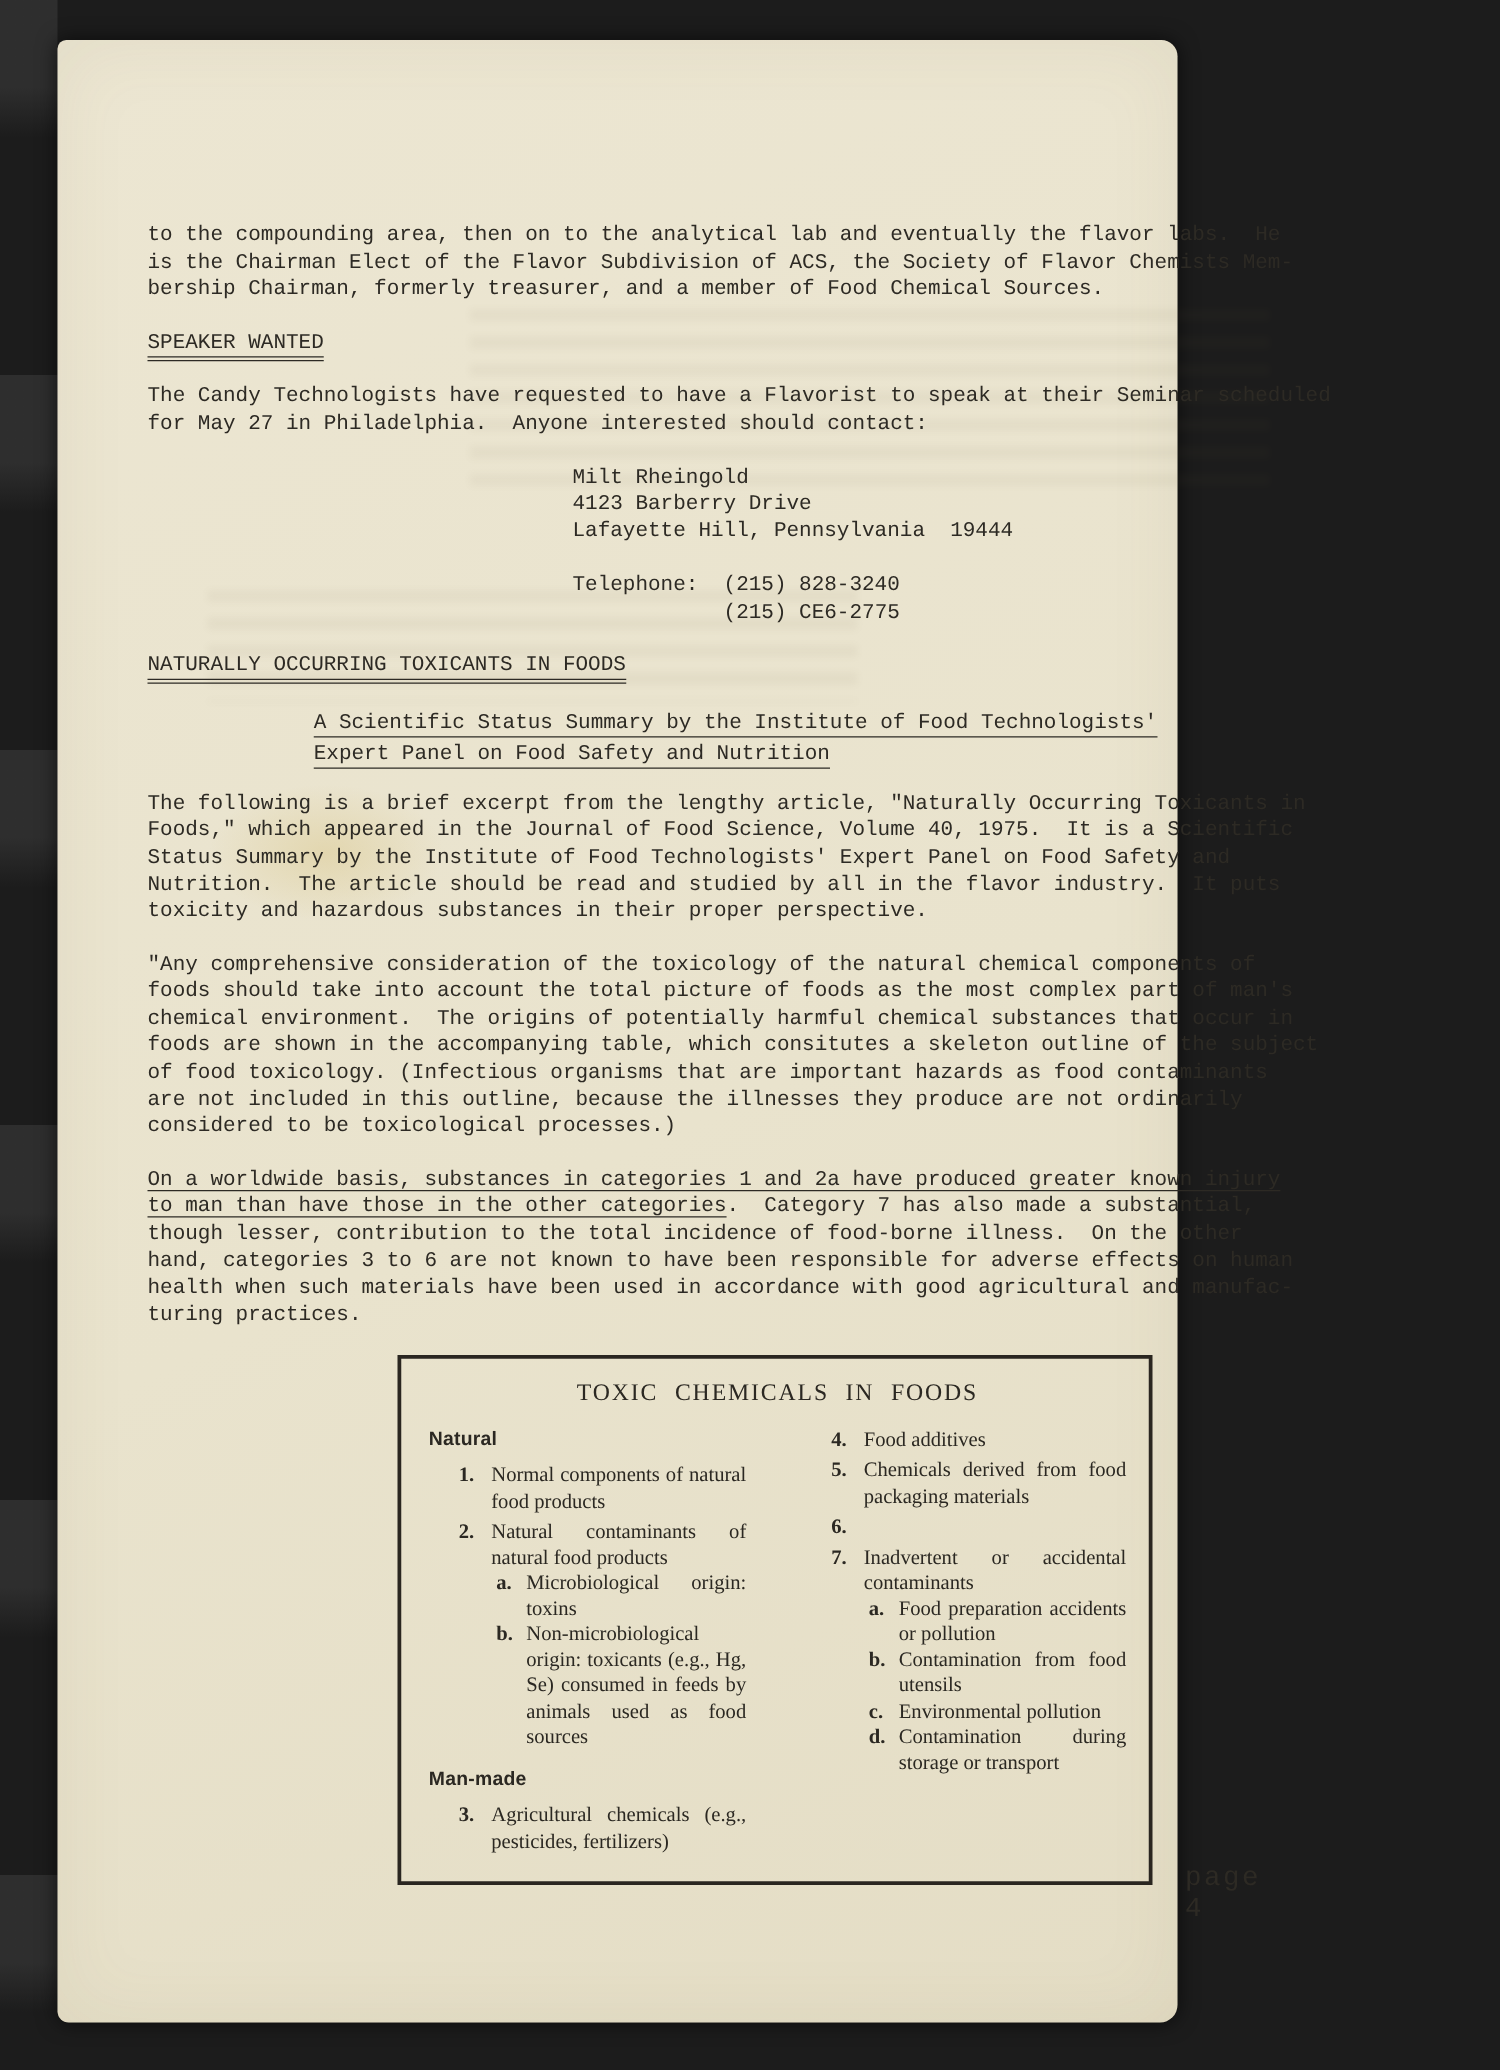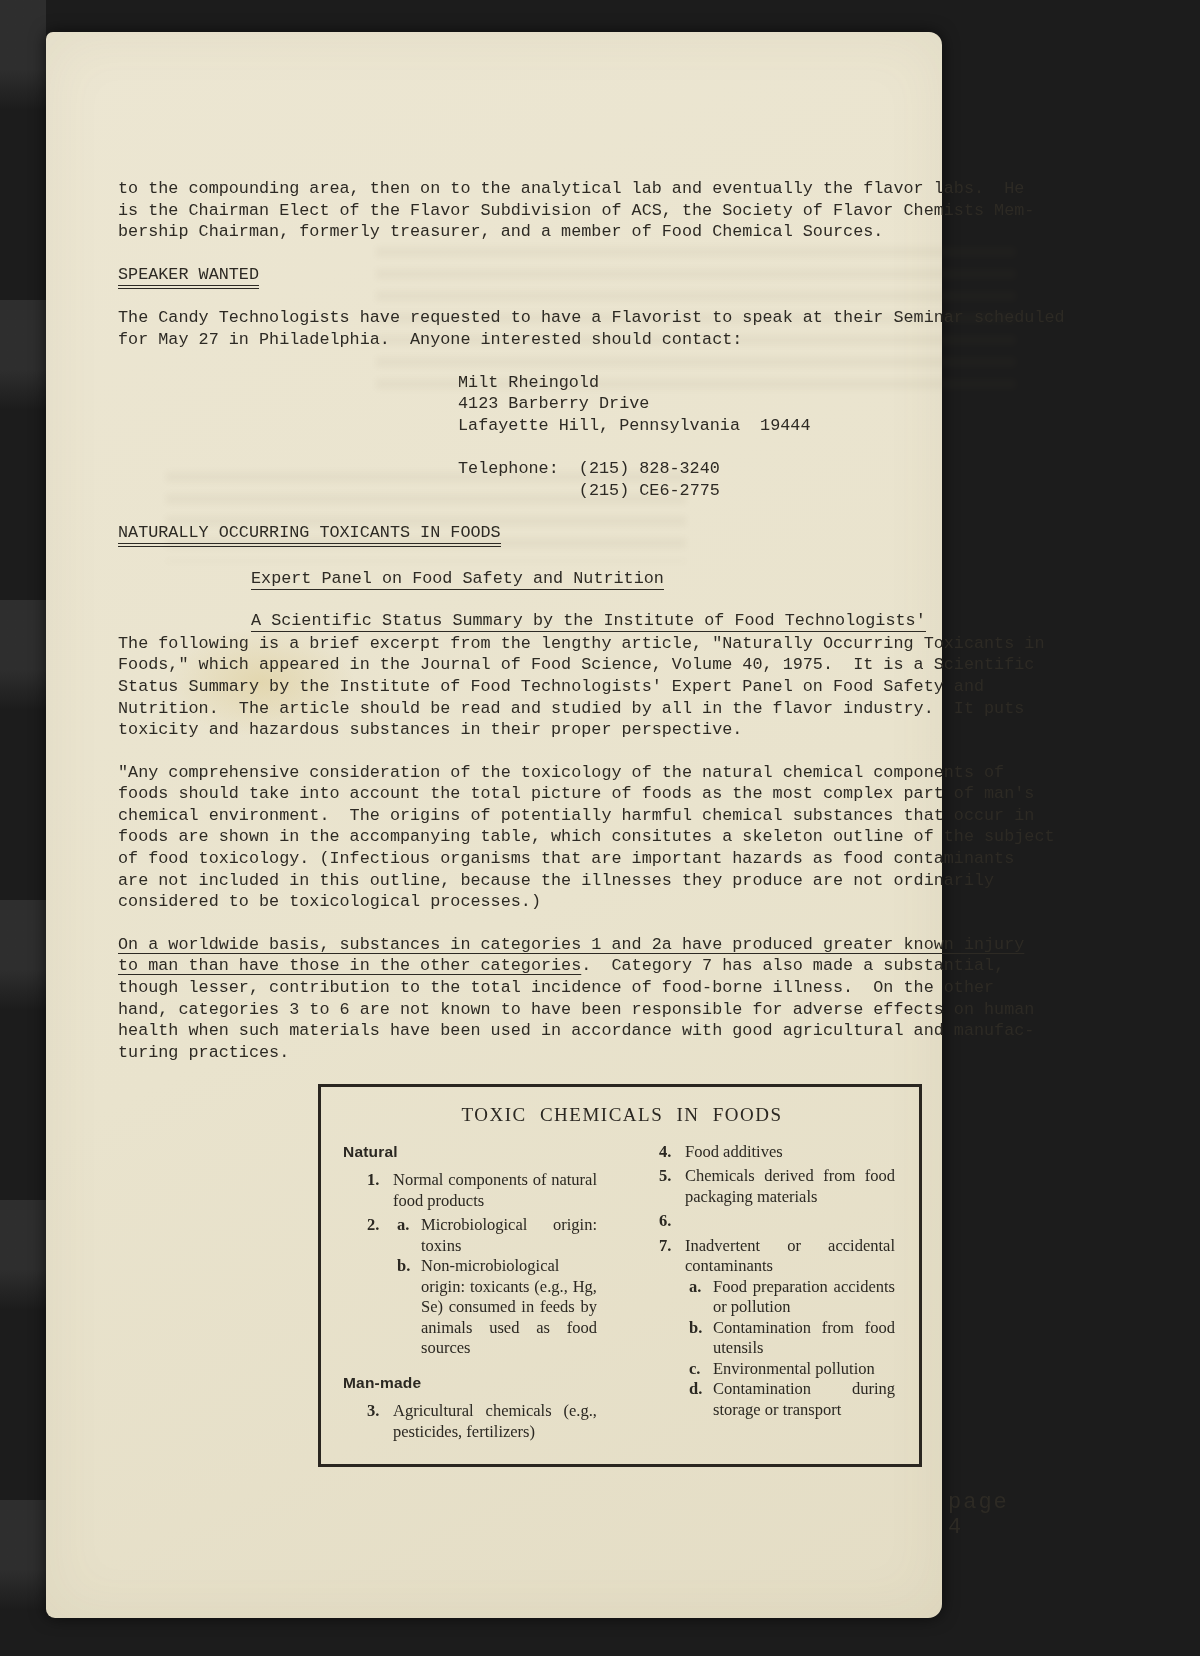--- a/index.html
+++ b/index.html
@@ -113,11 +113,11 @@
       <span class="dbl">NATURALLY OCCURRING TOXICANTS IN FOODS</span>
     </div>
 
+    <div class="subhead">
+      <span class="ul">A Scientific Status Summary by the Institute of Food Technologists'</span>
+    </div>
     <div class="subhead last">
       <span class="ul">Expert Panel on Food Safety and Nutrition</span>
-    </div>
-    <div class="subhead">
-      <span class="ul">A Scientific Status Summary by the Institute of Food Technologists'</span>
     </div>
 
     <p class="tw">The following is a brief excerpt from the lengthy article, "Naturally Occurring Toxicants in

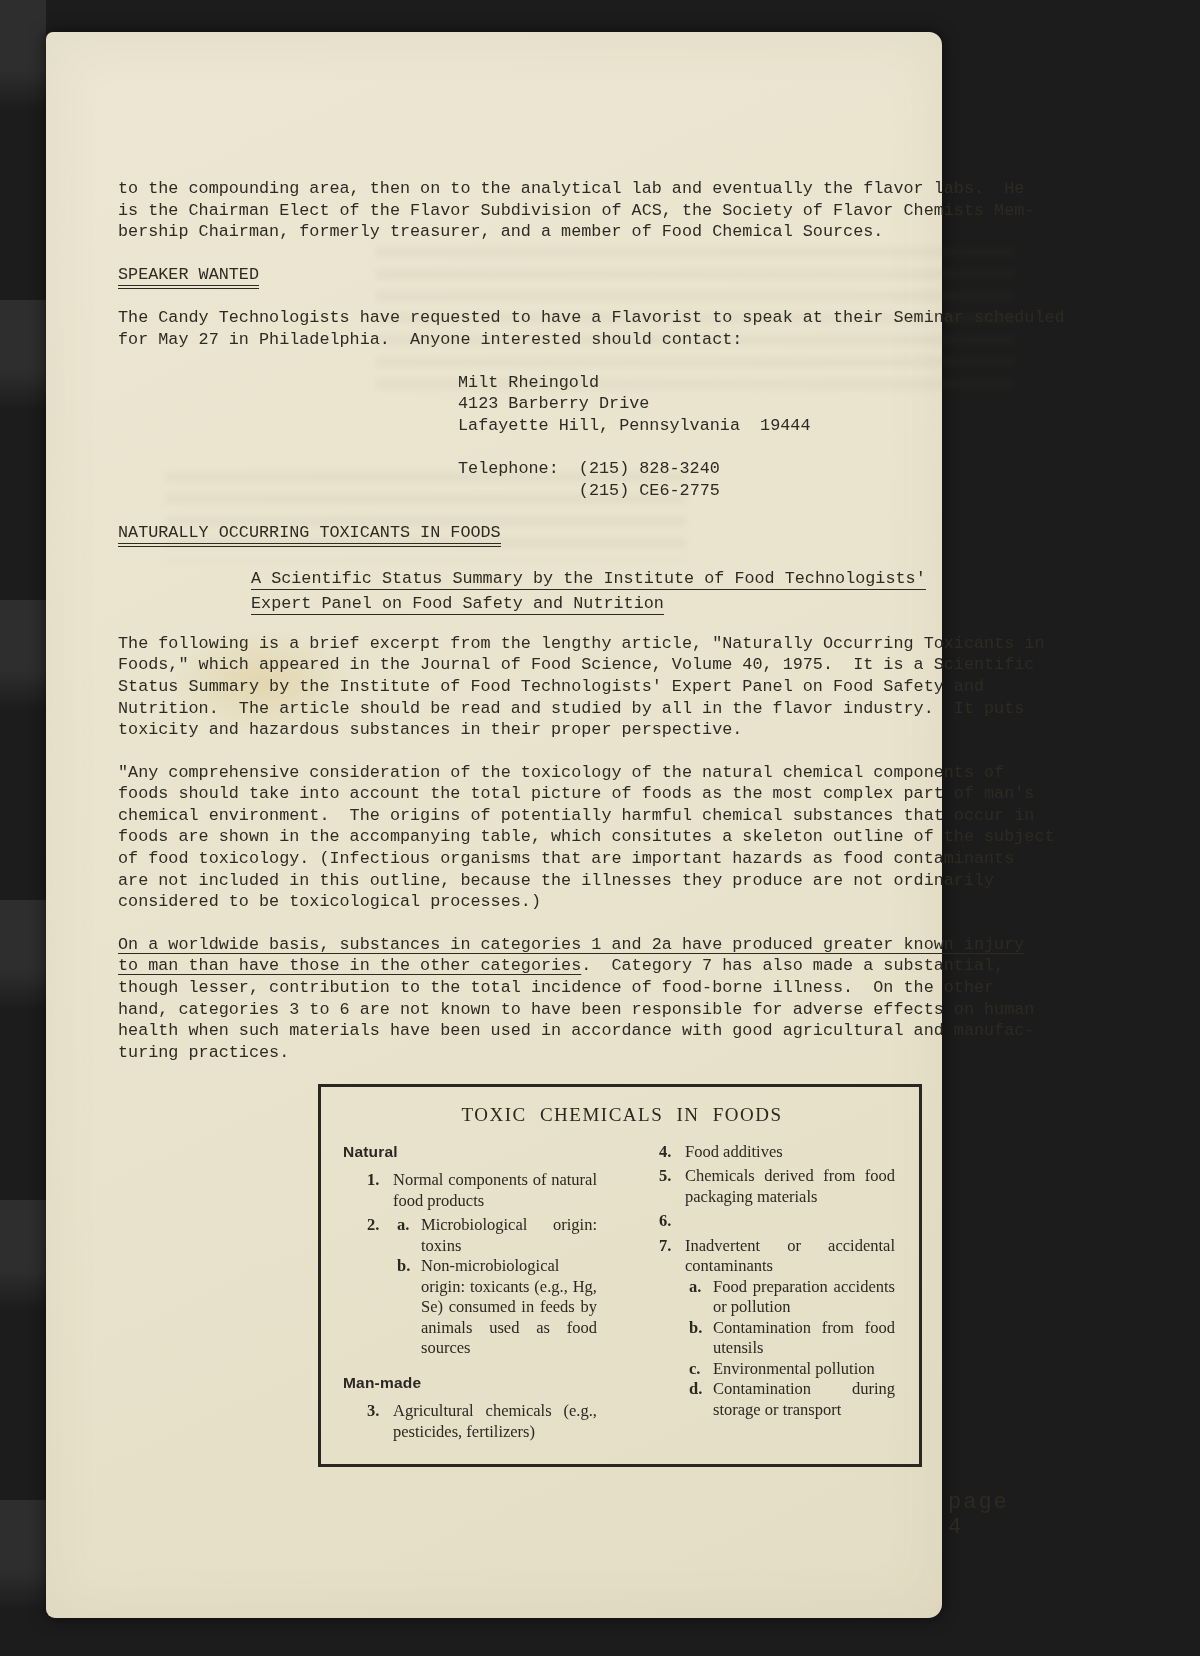--- a/index.html
+++ b/index.html
@@ -58,7 +58,7 @@
     text-align:center;font-size:19px;letter-spacing:1.5px;word-spacing:7px;
     margin:6px 0 16px;
   }
-  .cols{display:flex;gap:52px;}
+  .cols{display:flex;gap:52px;justify-content:space-between;}
   .col-left{width:254px;flex:none;}
   .col-right{width:246px;flex:none;}
   .col-header{

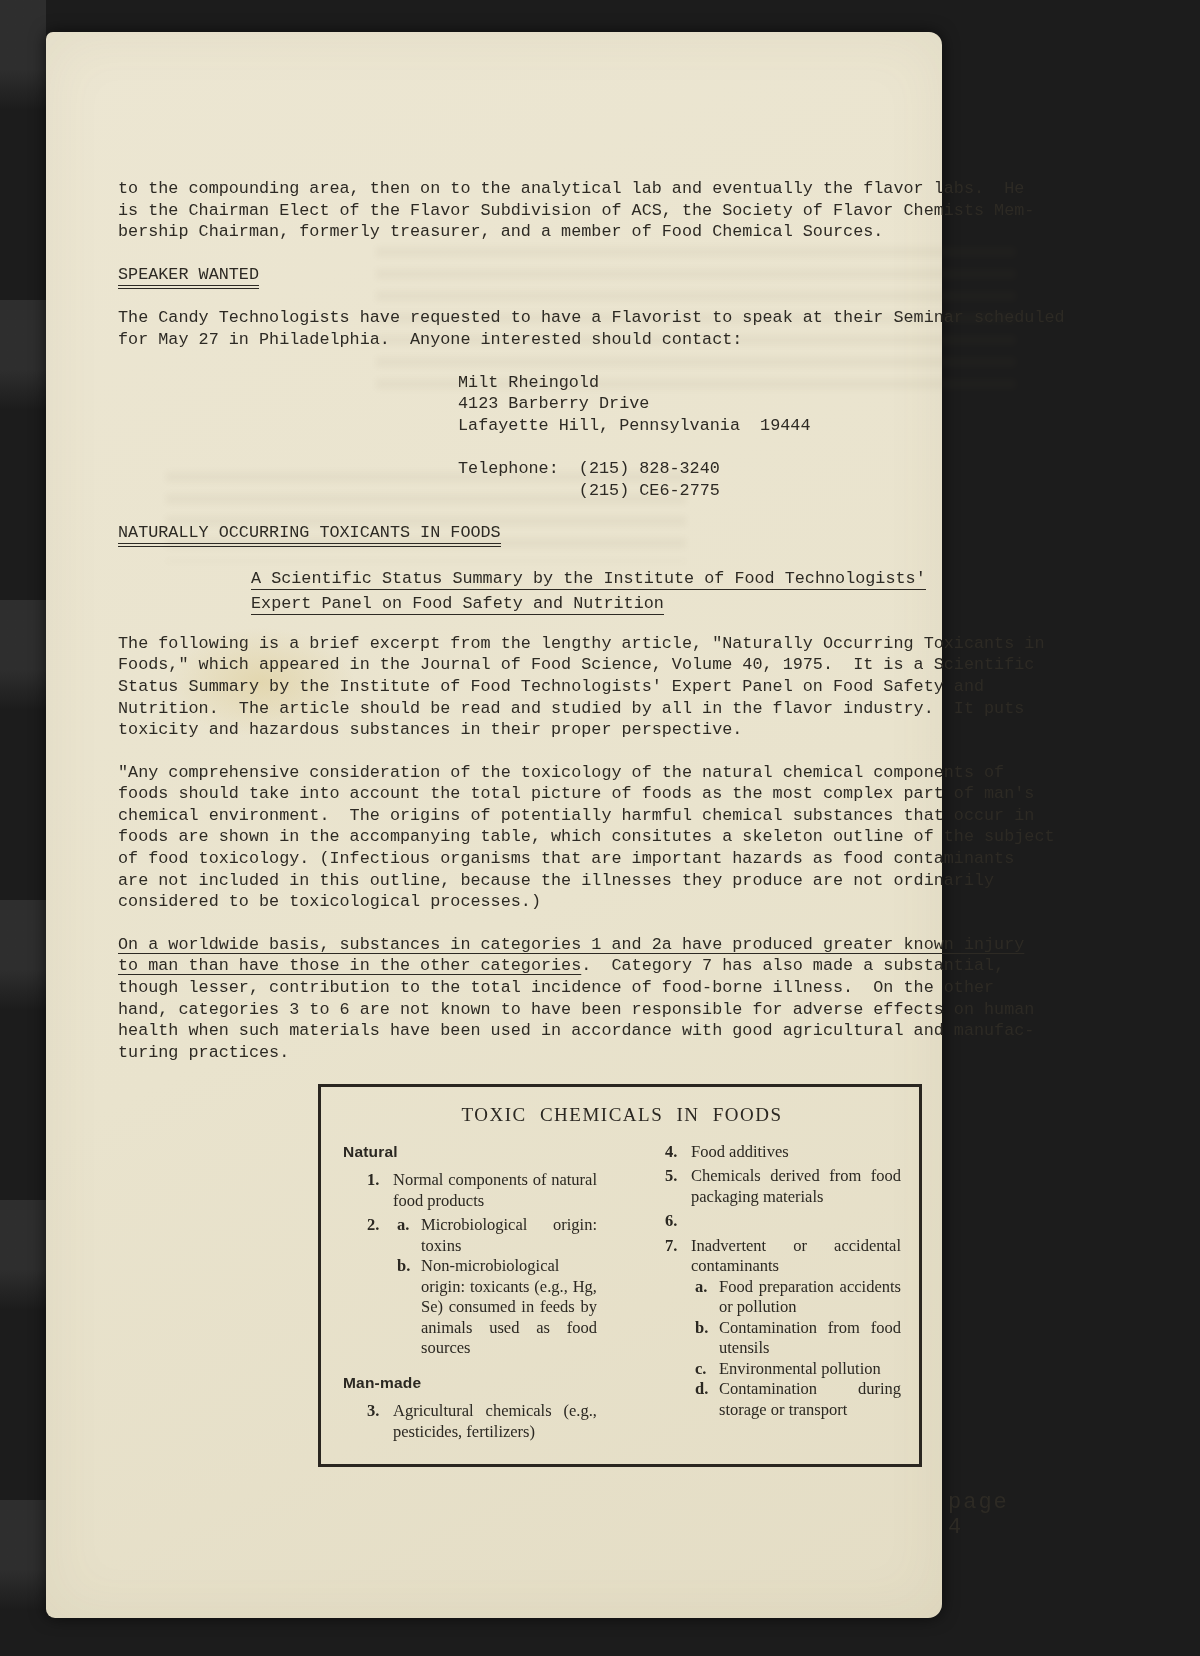--- a/index.html
+++ b/index.html
@@ -158,6 +158,7 @@
           <div class="titem">
             <span class="tnum">2.</span>
             <div class="tbody">
+              <div class="ttext">Natural contaminants of natural food products</div>
               <div class="tsub">
                 <span class="tletter">a.</span>
                 <div class="tsubtext">Microbiological origin: toxins</div>

